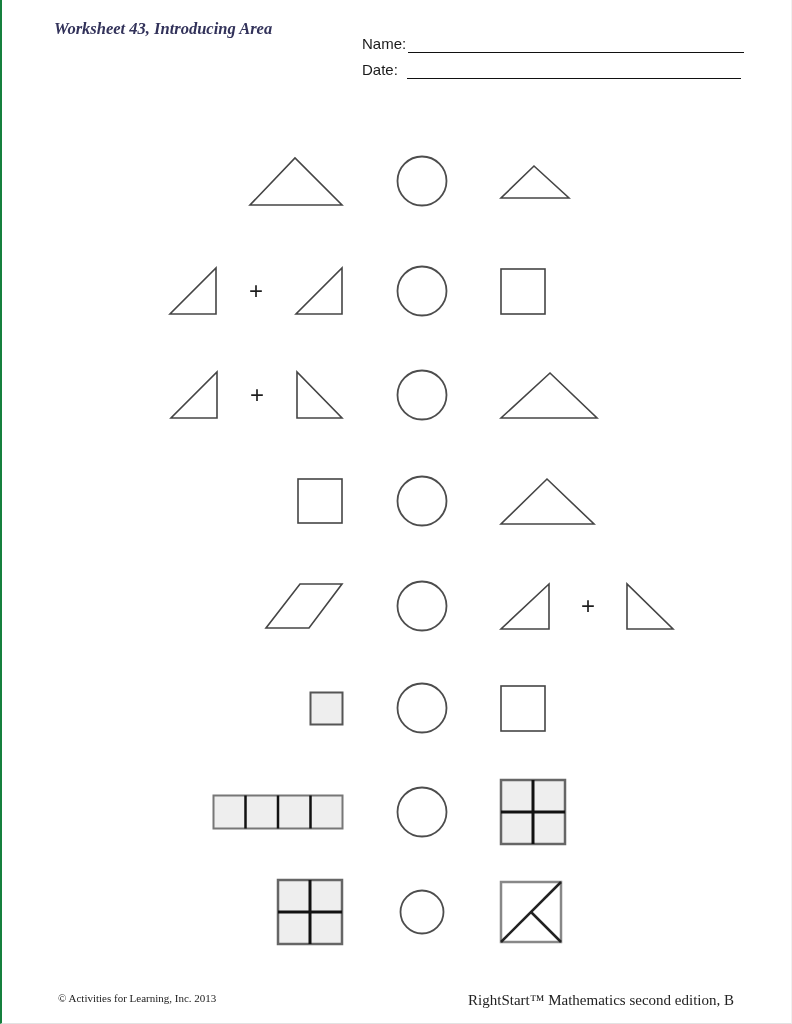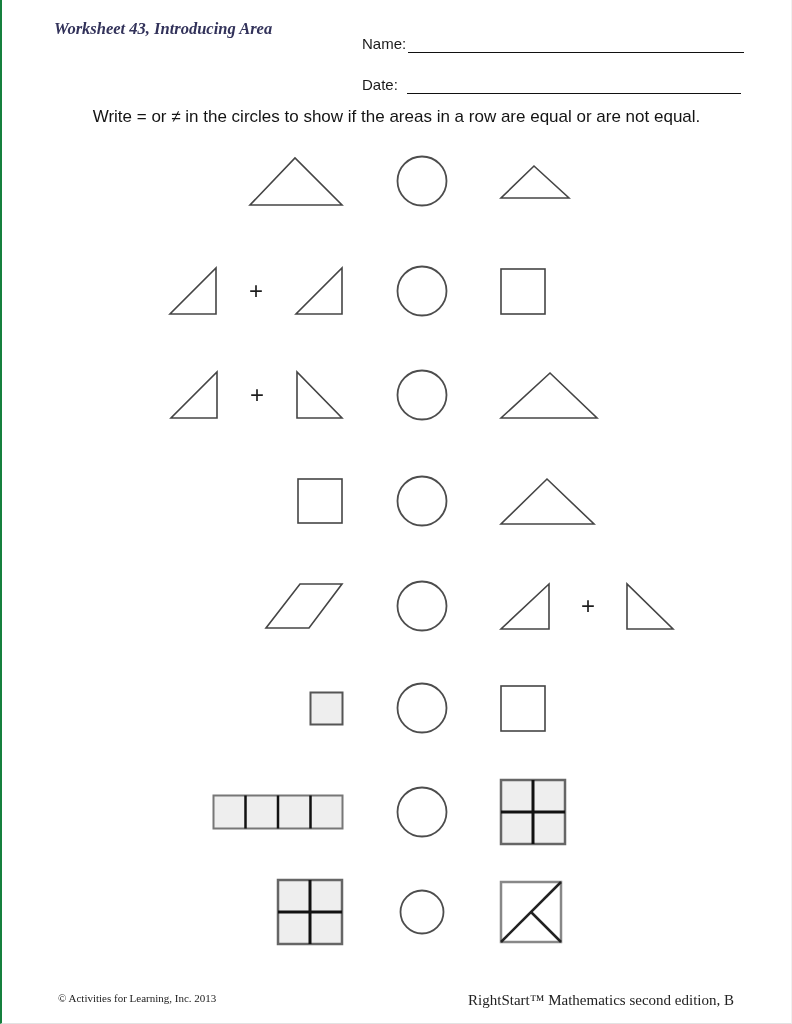--- a/index.html
+++ b/index.html
@@ -15,7 +15,7 @@
     font-style:italic;font-weight:bold;font-size:16.5px;color:#32325a;
   }
   .name-date{position:absolute;left:360px;top:34px;width:384px;}
-  .fill-row{display:flex;align-items:flex-end;margin-bottom:22px;text-align:right;}
+  .fill-row{display:flex;align-items:flex-end;margin-bottom:7px;text-align:right;}
   .fill-label{font-size:15px;color:#1a1a1a;line-height:18px;}
   .fill-line{border-bottom:1.7px solid #111;height:18px;display:inline-block;}
   .name-line{width:336px;margin-left:2px;}

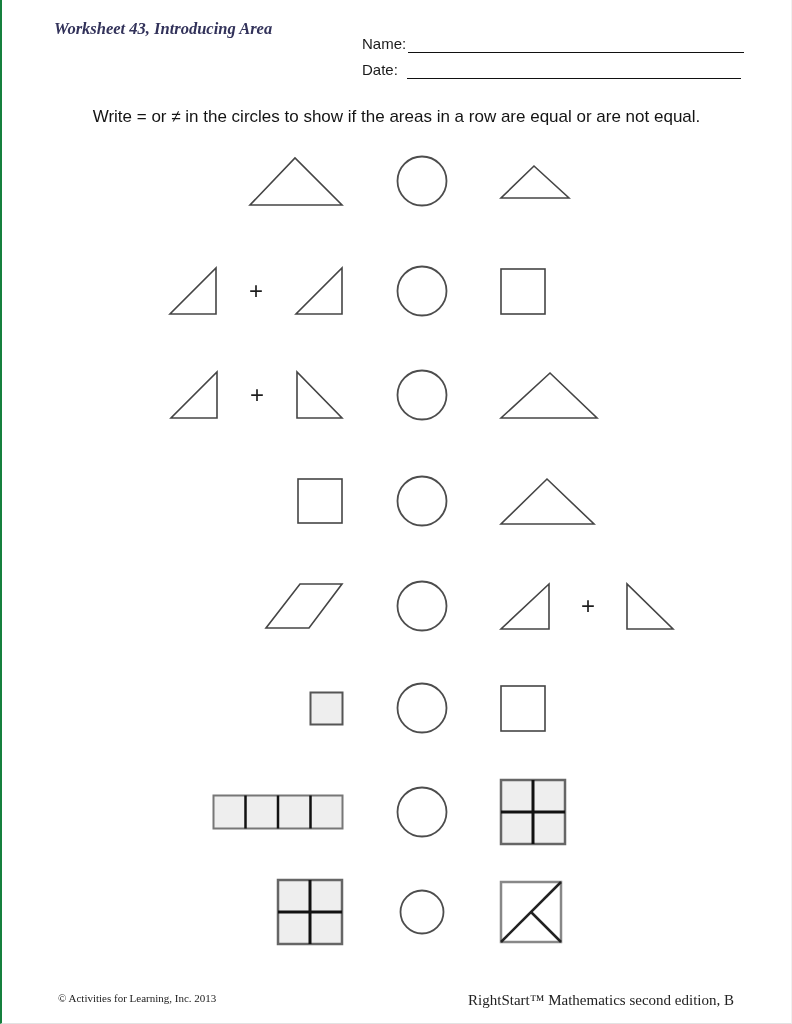--- a/index.html
+++ b/index.html
@@ -59,7 +59,6 @@
     </div>
   </div>
 
-  <div class="instruction">Write = or ≠ in the circles to show if the areas in a row are equal or are not equal.</div>
 
   <div class="row" style="top:153px;height:56px">
     <div class="col left">

